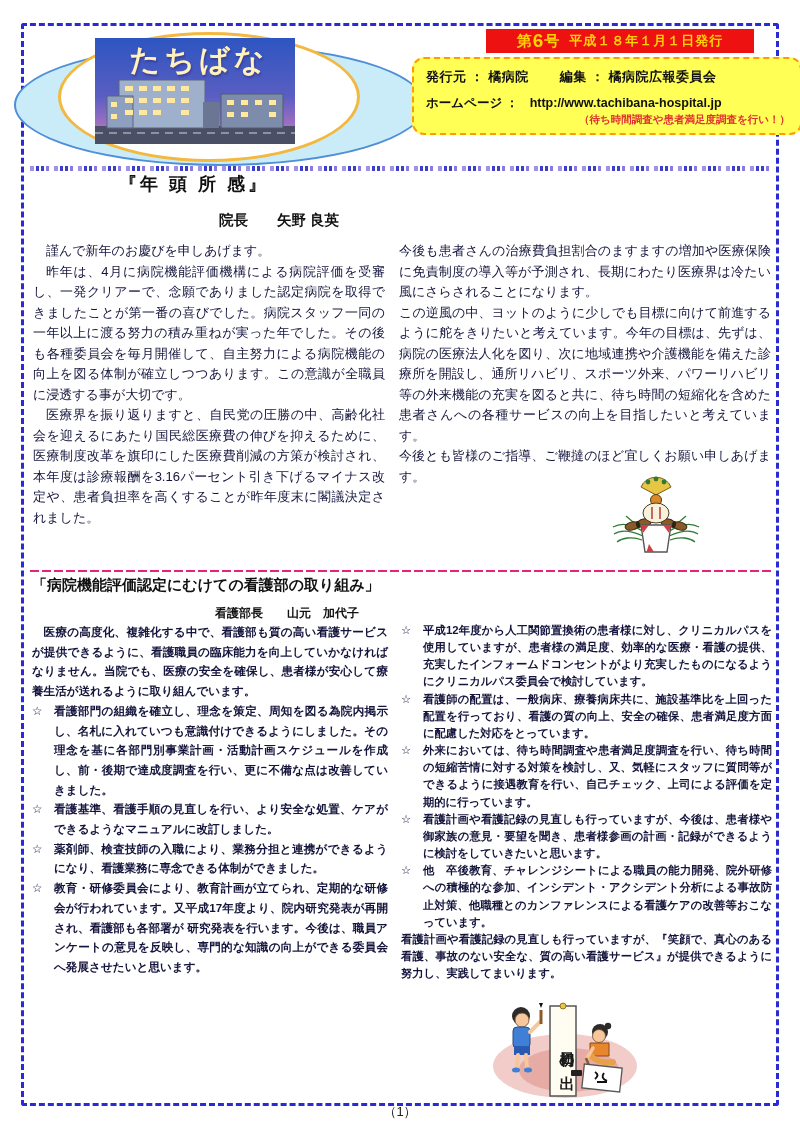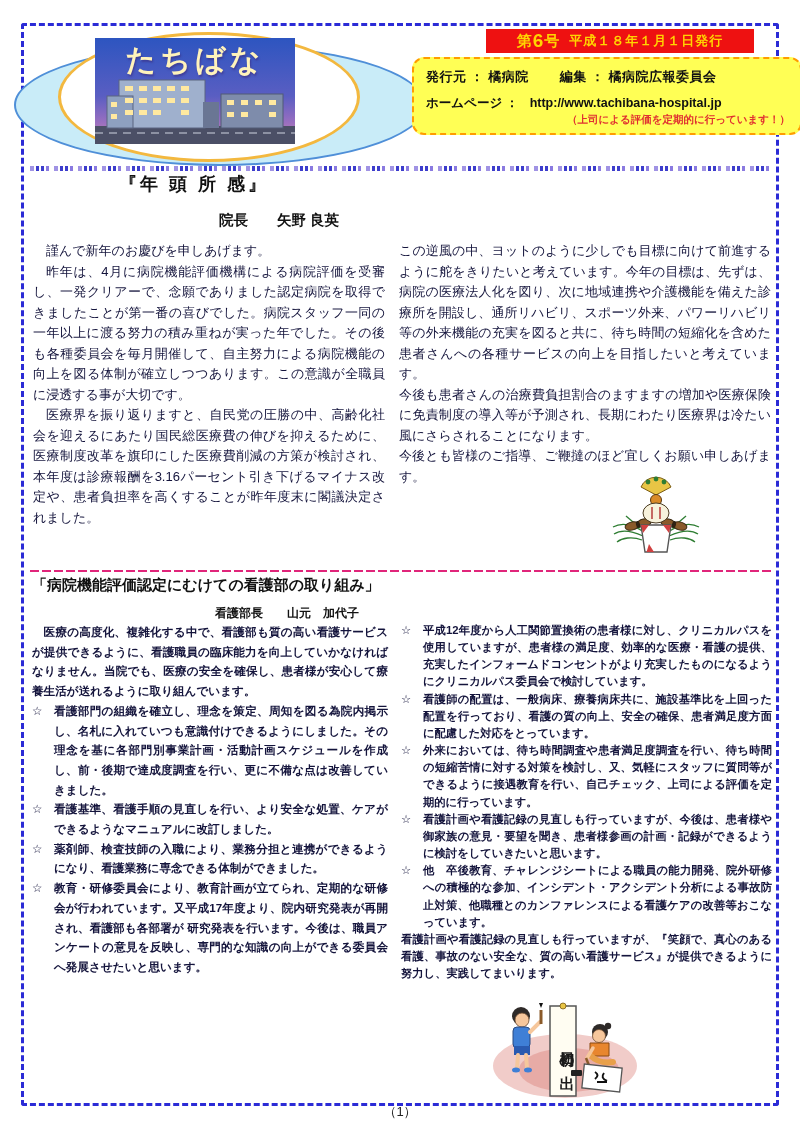--- a/index.html
+++ b/index.html
@@ -14,7 +14,7 @@
              background:#c9ecf8;border:2px solid #4f8fd8;border-radius:50%;}
   .ell-inner{position:absolute;left:58px;top:32px;width:296px;height:124px;
              background:#ffffff;border:3px solid #f3b83f;border-radius:50%;}
-  .photo{position:absolute;left:95px;top:38px;width:200px;height:106px;overflow:hidden;}
+  .photo{position:absolute;left:95px;top:38px;width:200px;height:106px;overflow:hidden;padding-left:8px;}
   .photo svg{position:absolute;left:0;top:0;}
   .logo-title{position:absolute;left:0;top:2px;width:100%;text-align:center;
               font-size:30px;font-weight:bold;color:#fff3bb;letter-spacing:4px;

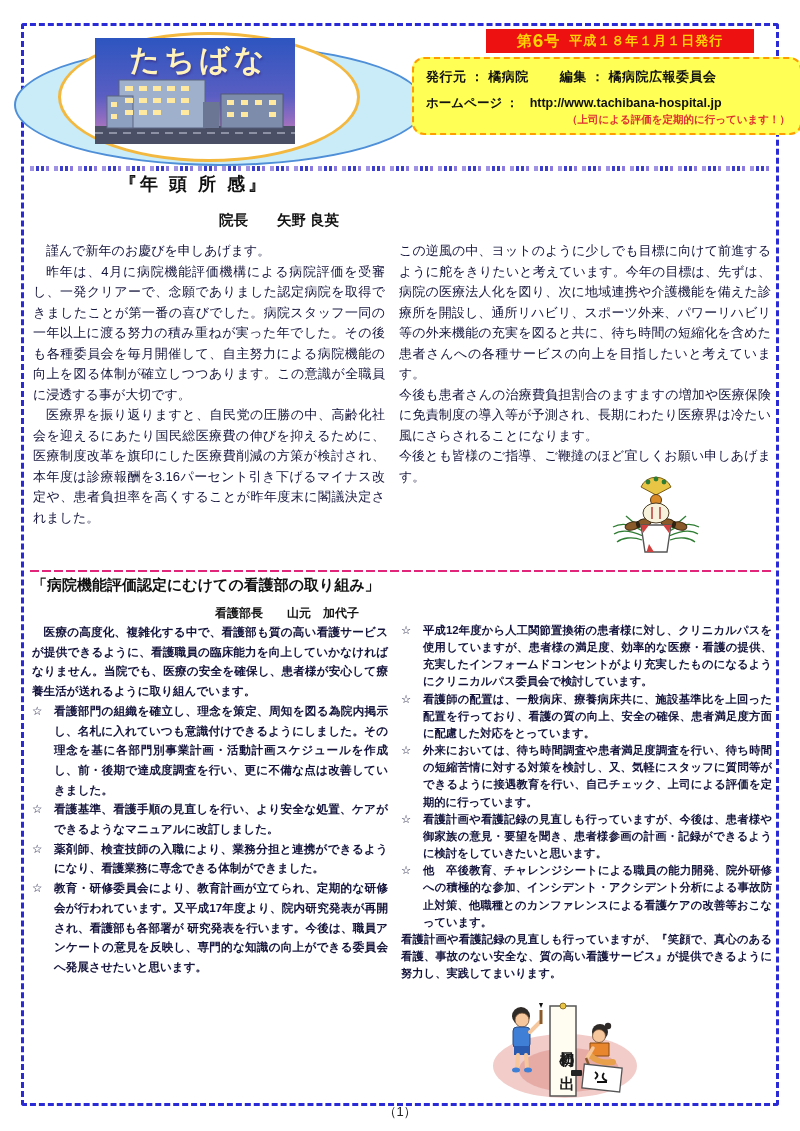--- a/index.html
+++ b/index.html
@@ -158,7 +158,7 @@
       <span>ホームページ ：</span>
       <span class="url">http://www.tachibana-hospital.jp</span>
     </div>
-    <div class="info-note">（上司による評価を定期的に行っています！）</div>
+    <div class="info-note">（待ち時間調査や患者満足度調査を行い！）</div>
   </div>
 
   <div class="deco"></div>

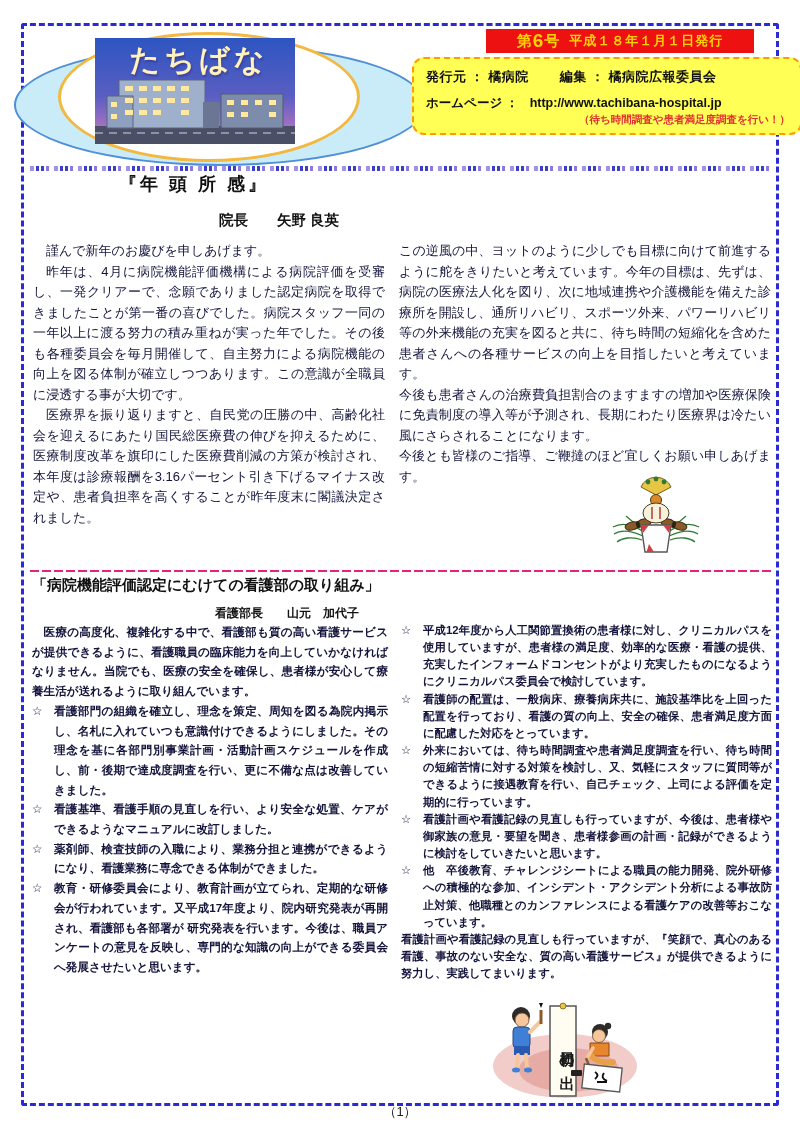--- a/index.html
+++ b/index.html
@@ -174,8 +174,8 @@
       </div>
       <div class="vdiv orange"></div>
       <div class="a1-right">
+        <p>今後も患者さんの治療費負担割合のますますの増加や医療保険に免責制度の導入等が予測され、長期にわたり医療界は冷たい風にさらされることになります。</p>
         <p>この逆風の中、ヨットのように少しでも目標に向けて前進するように舵をきりたいと考えています。今年の目標は、先ずは、病院の医療法人化を図り、次に地域連携や介護機能を備えた診療所を開設し、通所リハビリ、スポーツ外来、パワーリハビリ等の外来機能の充実を図ると共に、待ち時間の短縮化を含めた患者さんへの各種サービスの向上を目指したいと考えています。</p>
-        <p>今後も患者さんの治療費負担割合のますますの増加や医療保険に免責制度の導入等が予測され、長期にわたり医療界は冷たい風にさらされることになります。</p>
         <p>今後とも皆様のご指導、ご鞭撻のほど宜しくお願い申しあげます。</p>
       </div>
     </div>

